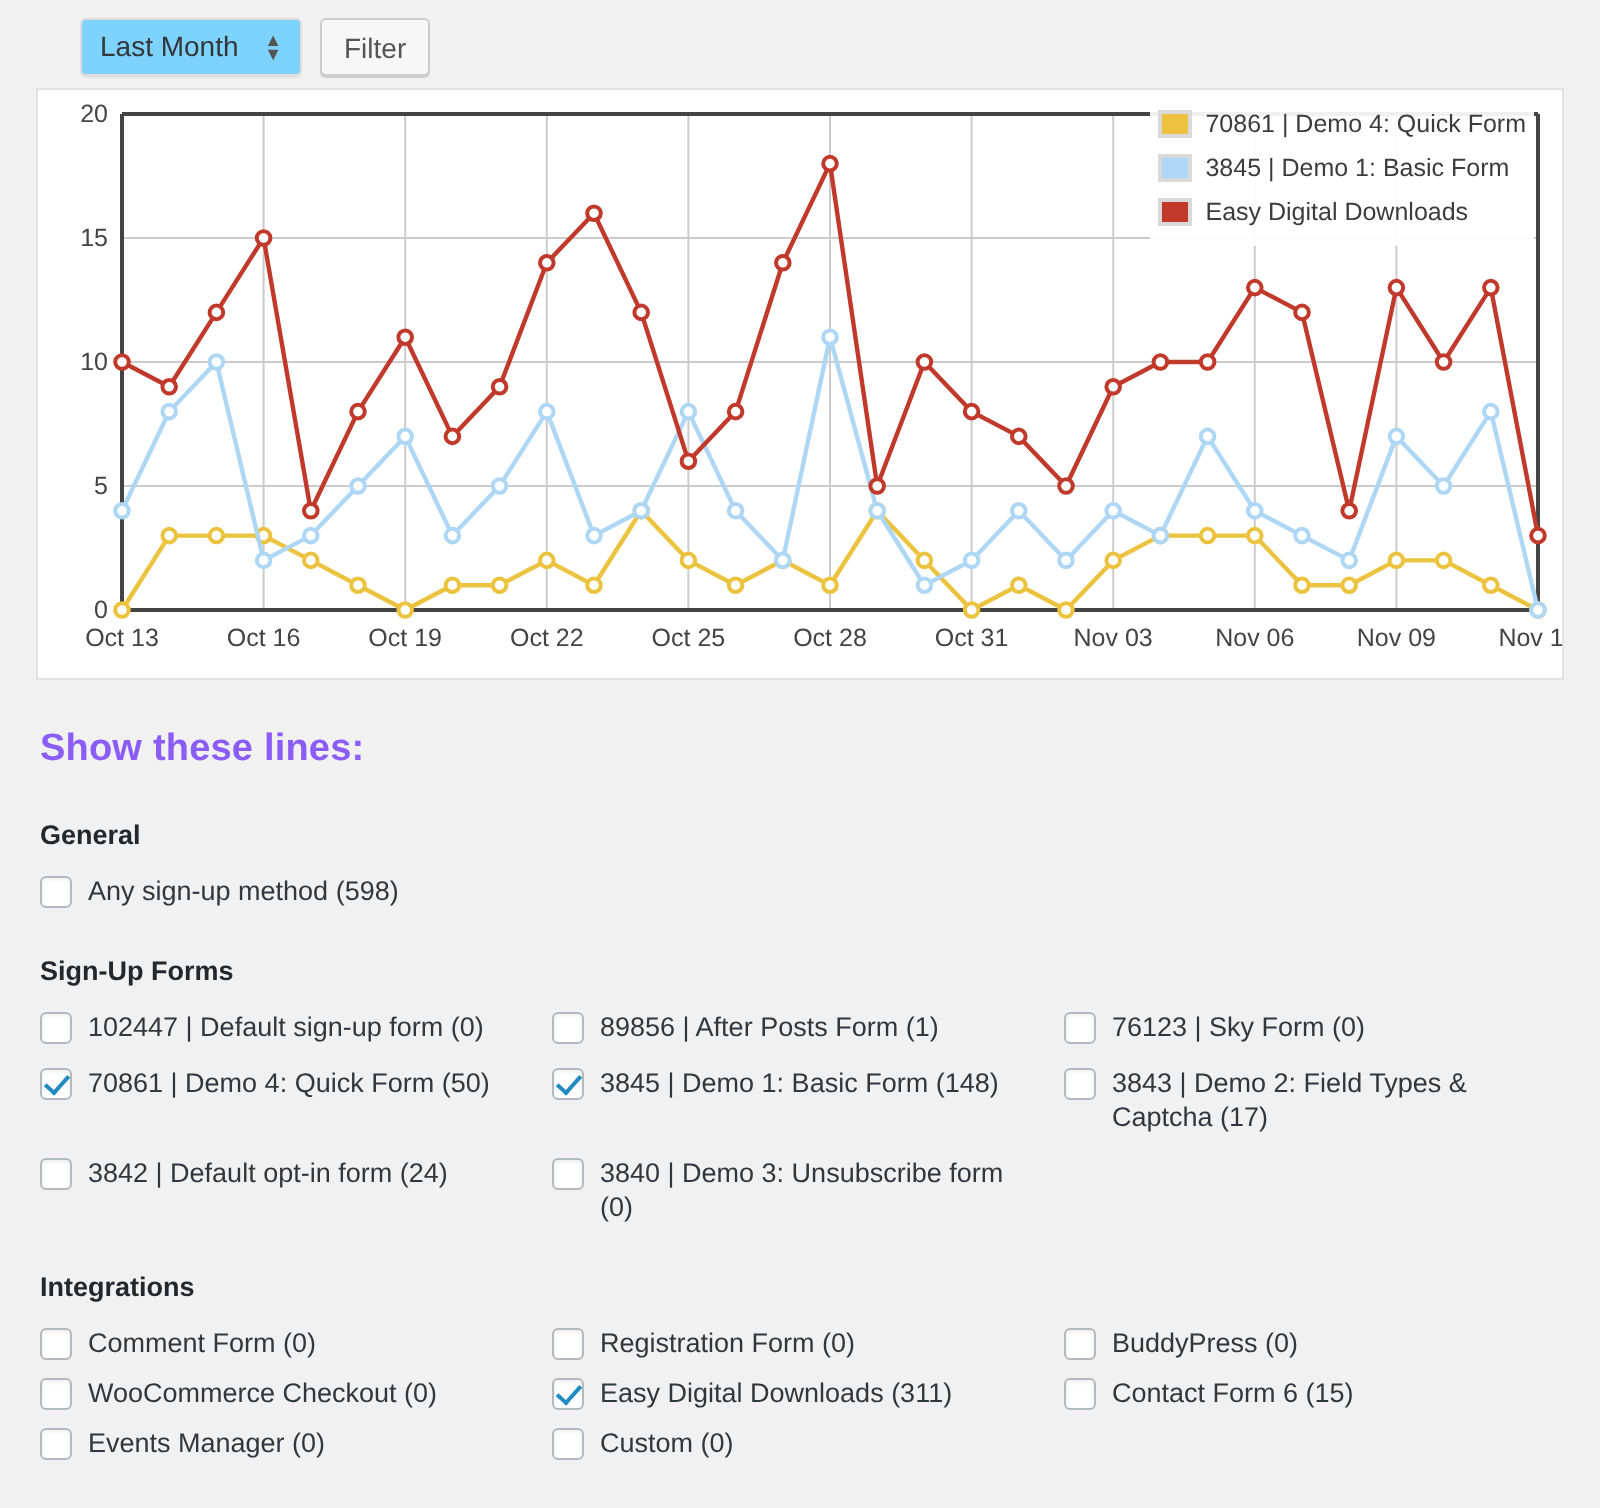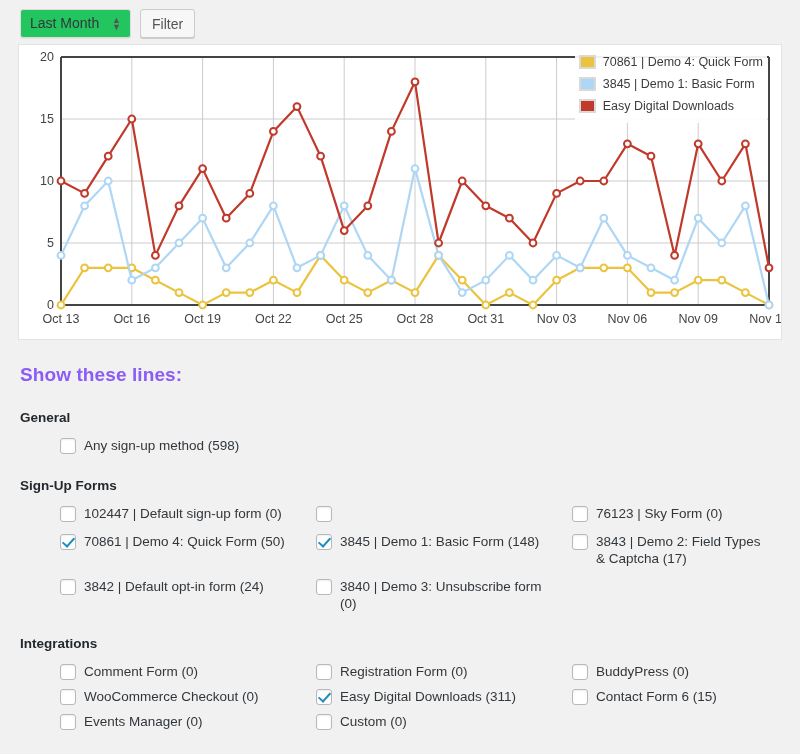--- a/index.html
+++ b/index.html
@@ -29,7 +29,7 @@
   #period-select {
     appearance: none;
     -webkit-appearance: none;
-    background: #22c55e;
+    background: #7dd3fc;
     border: 1px solid #ddd;
     border-radius: 3px;
     box-shadow: 0 1px 0 rgba(0,0,0,.06);
@@ -40,6 +40,7 @@
     line-height: 27px;
     padding: 0 30px 0 9px;
     cursor: pointer;
+    margin-left: 20px;
   }
   .sel-arrows {
     position: absolute;

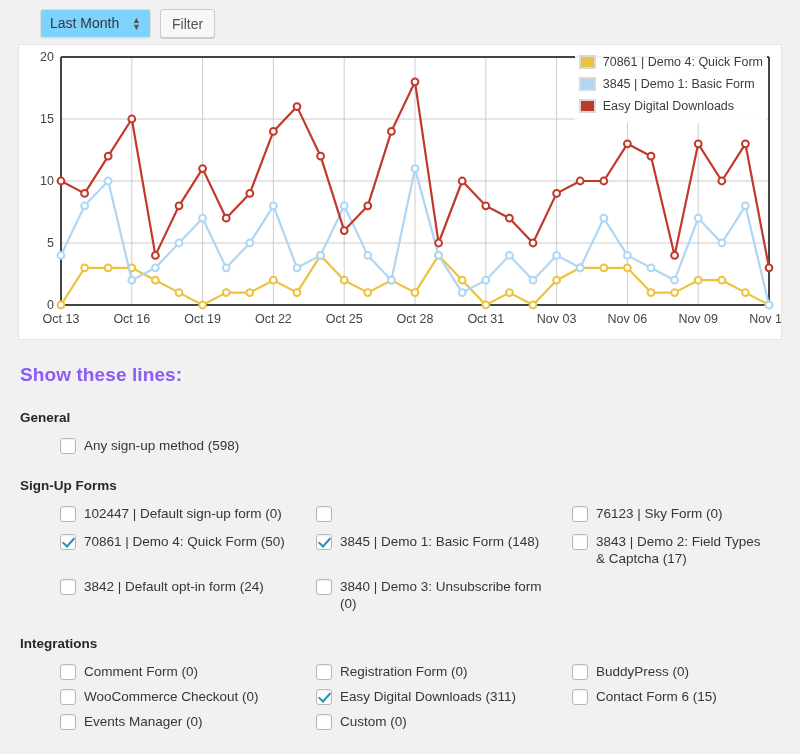--- a/index.html
+++ b/index.html
@@ -121,7 +121,6 @@
     grid-template-columns: 256px 256px 1fr;
     row-gap: 11px;
     column-gap: 0;
-    margin-left: 40px;
   }
   .cb-item {
     display: flex;

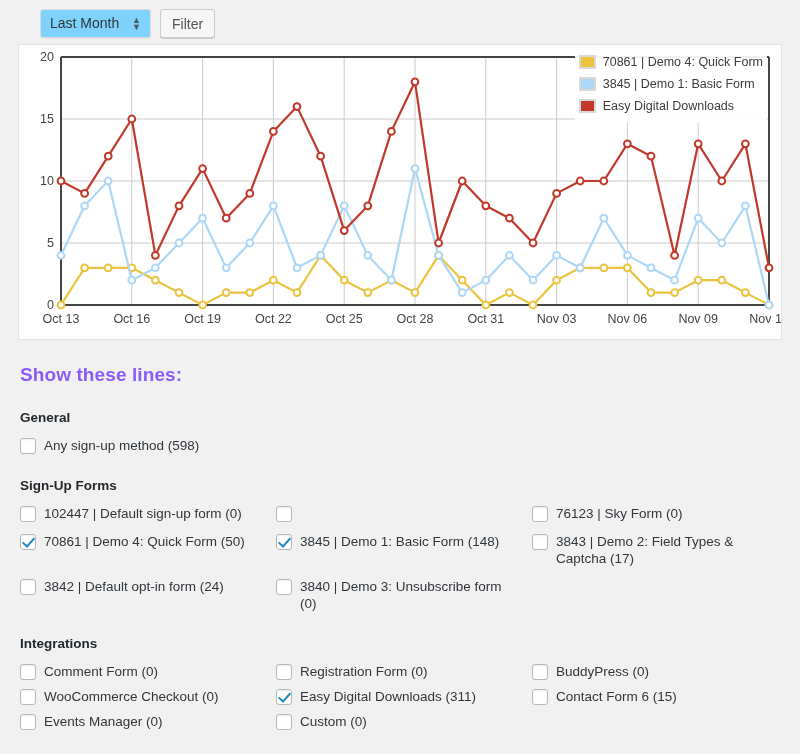--- a/index.html
+++ b/index.html
@@ -342,6 +342,7 @@
           </label>
           <label class="cb-item">
             <span class="cb-box"></span>
+            <span class="cb-label">89856 | After Posts Form (1)</span>
           </label>
           <label class="cb-item">
             <span class="cb-box"></span>

